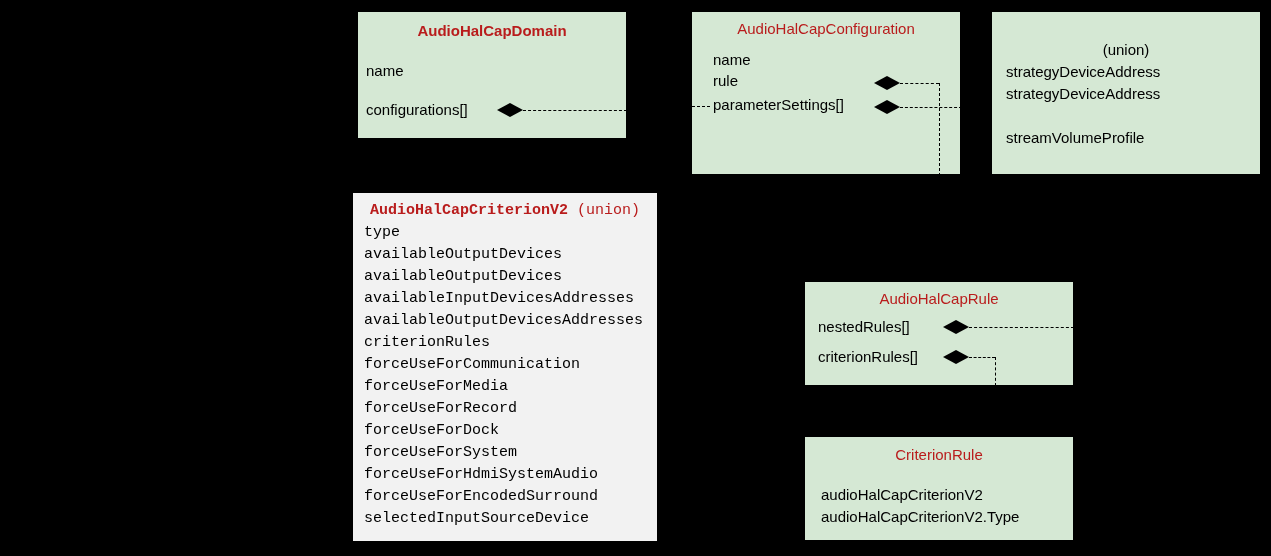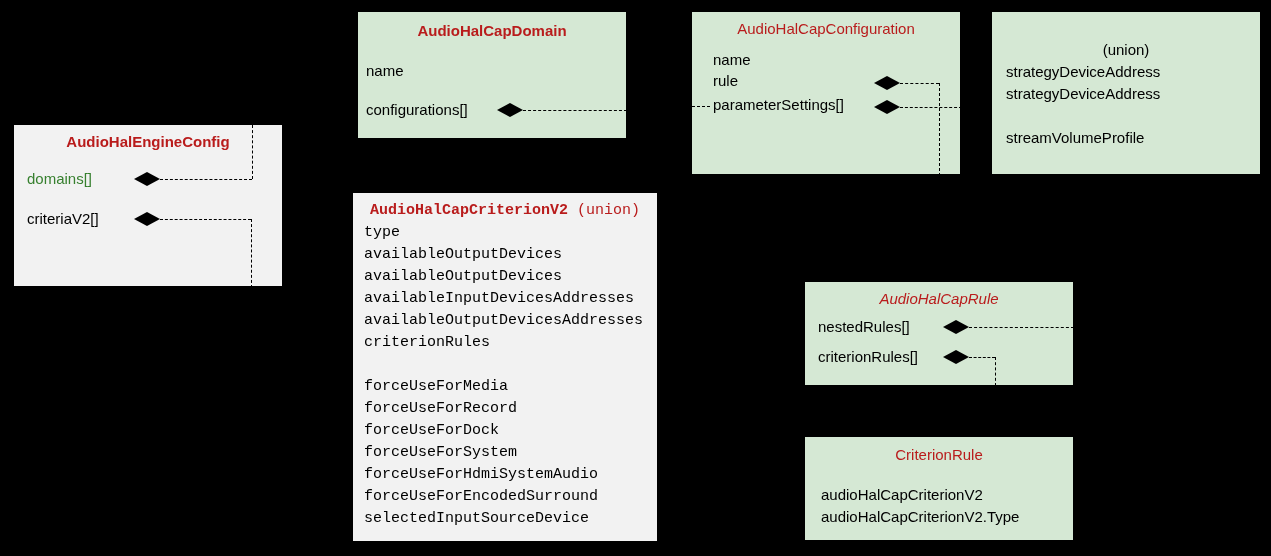--- a/index.html
+++ b/index.html
@@ -92,23 +92,6 @@
 
 <div id="canvas">
 
-  <div class="uml-box gray" style="left:13px; top:124px; width:270px; height:163px;">
-    <div class="box-title bold" style="top:8px;">AudioHalEngineConfig</div>
-    <div class="field green-text" style="left:13px; top:45px;">domains[]</div>
-    <div class="field" style="left:13px; top:85px;">criteriaV2[]</div>
-
-    <div class="diamond-wrap" style="left:120px; top:47px;">
-      <div class="diamond-shape"></div>
-    </div>
-    <div class="hline" style="left:146px; top:54px; width:92px;"></div>
-    <div class="vline" style="left:238px; top:0px; height:54px;"></div>
-
-    <div class="diamond-wrap" style="left:120px; top:87px;">
-      <div class="diamond-shape"></div>
-    </div>
-    <div class="hline" style="left:146px; top:94px; width:91px;"></div>
-    <div class="vline" style="left:237px; top:94px; height:69px;"></div>
-  </div>
 
   <div class="uml-box green" style="left:357px; top:11px; width:270px; height:128px;">
     <div class="box-title bold" style="top:10px;">AudioHalCapDomain</div>

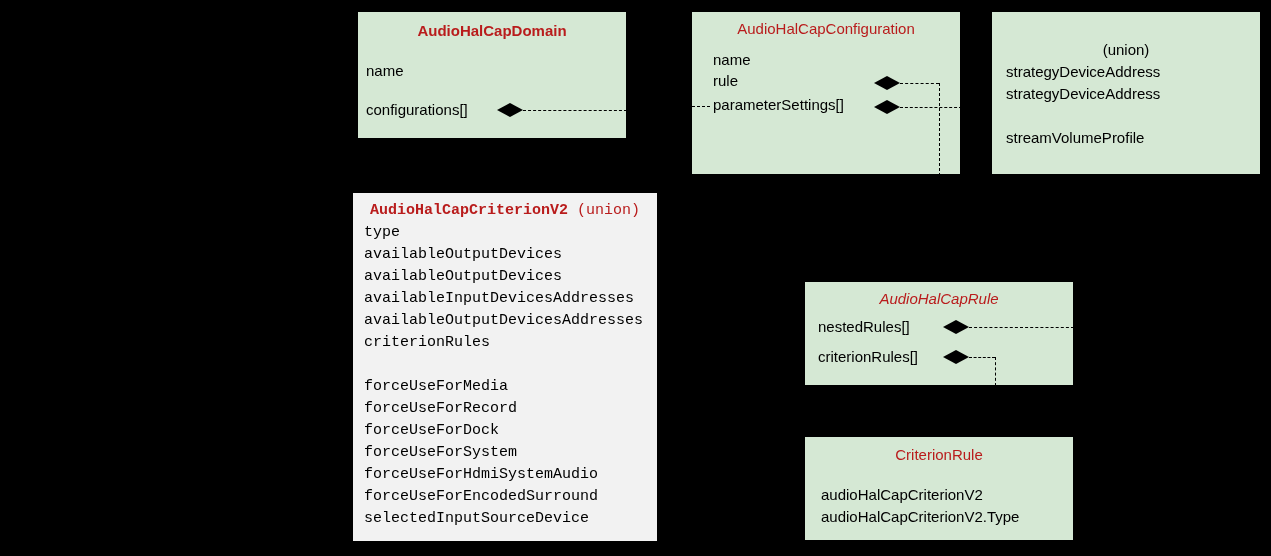--- a/index.html
+++ b/index.html
@@ -152,7 +152,7 @@
   </div>
 
   <div class="uml-box green" style="left:804px; top:281px; width:270px; height:105px;">
-    <div class="box-title" style="top:8px;font-style:italic;">AudioHalCapRule</div>
+    <div class="box-title" style="top:8px;">AudioHalCapRule</div>
     <div class="field" style="left:13px; top:36px;">nestedRules[]</div>
     <div class="field" style="left:13px; top:66px;">criterionRules[]</div>
 

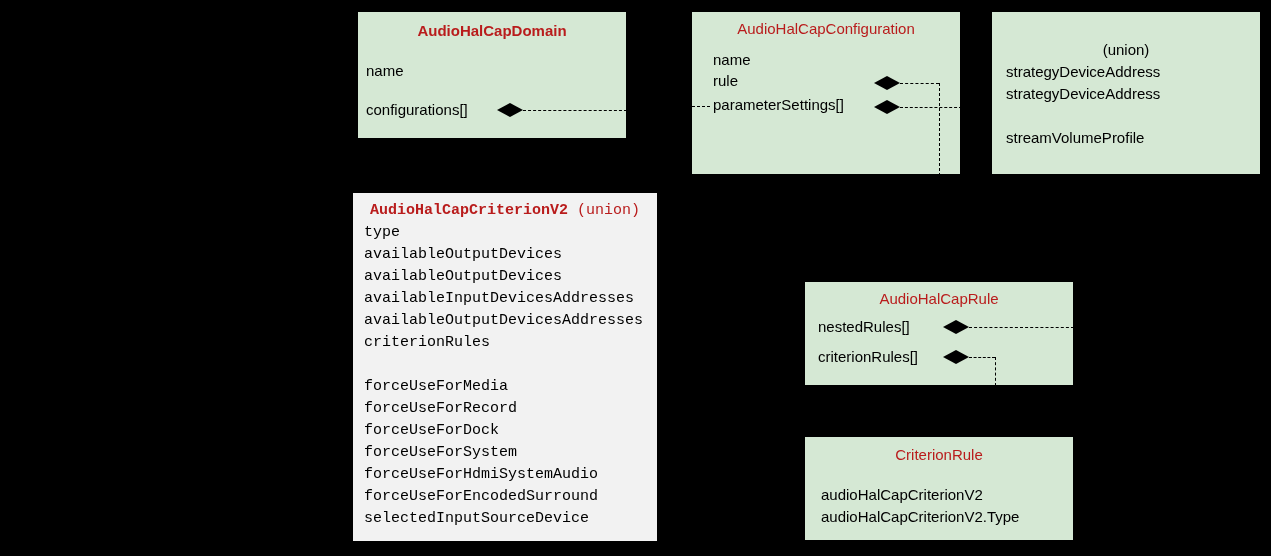--- a/index.html
+++ b/index.html
@@ -142,6 +142,7 @@
     <div class="field" style="left:11px; top:75px;">availableOutputDevices</div>
     <div class="field" style="left:11px; top:119px;">availableOutputDevicesAddresses</div>
     <div class="field" style="left:11px; top:141px;">criterionRules</div>
+    <div class="field" style="left:11px; top:163px;">forceUseForCommunication</div>
     <div class="field" style="left:11px; top:185px;">forceUseForMedia</div>
     <div class="field" style="left:11px; top:207px;">forceUseForRecord</div>
     <div class="field" style="left:11px; top:229px;">forceUseForDock</div>

